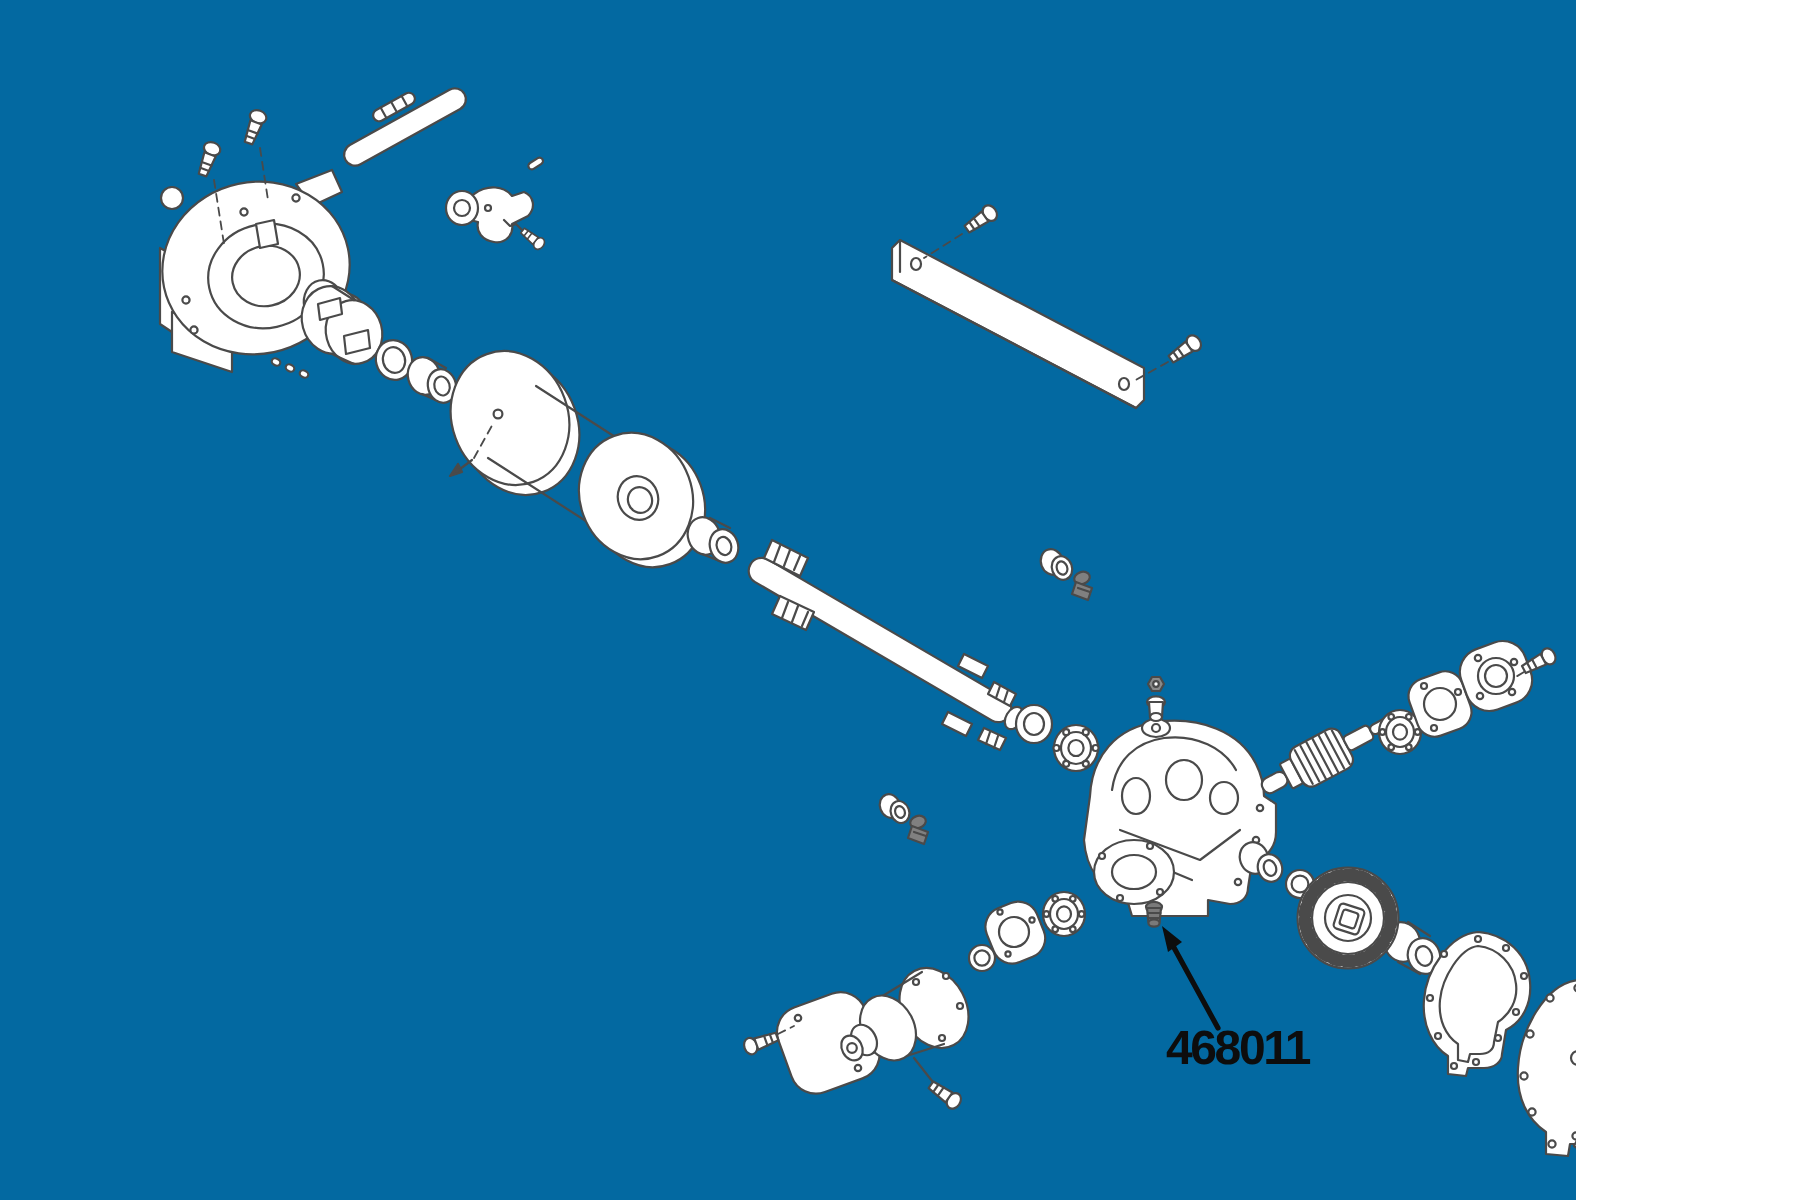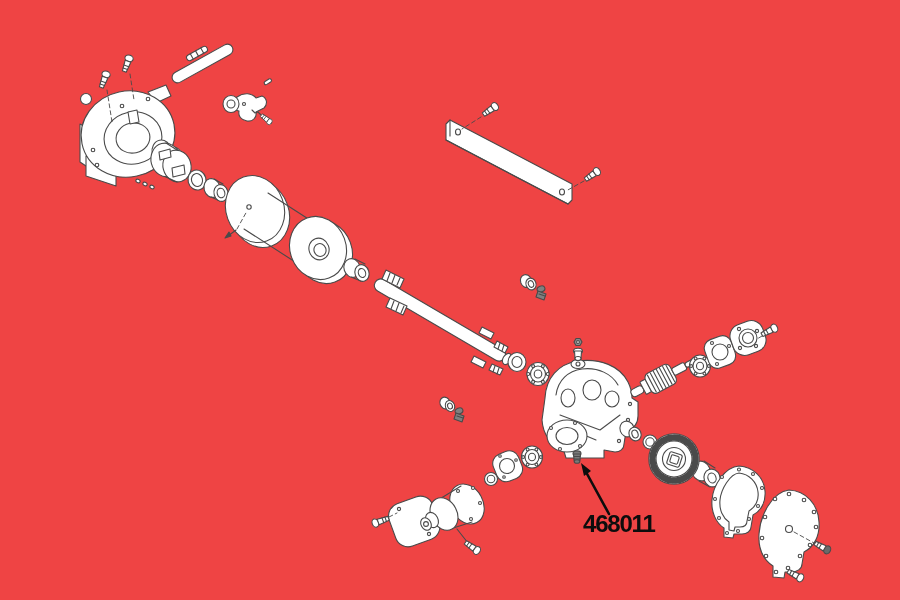--- a/index.html
+++ b/index.html
@@ -4,7 +4,7 @@
 <style>
   html,body{margin:0;padding:0;background:#ffffff;}
   .stage{
-    position:relative;width:900px;height:600px;background:#ef4444;overflow:hidden;
+    position:relative;width:788px;height:600px;background:#0369a1;overflow:hidden;
     font-family:"Liberation Sans",sans-serif;
   }
   .stage svg{position:absolute;left:0;top:0;}

